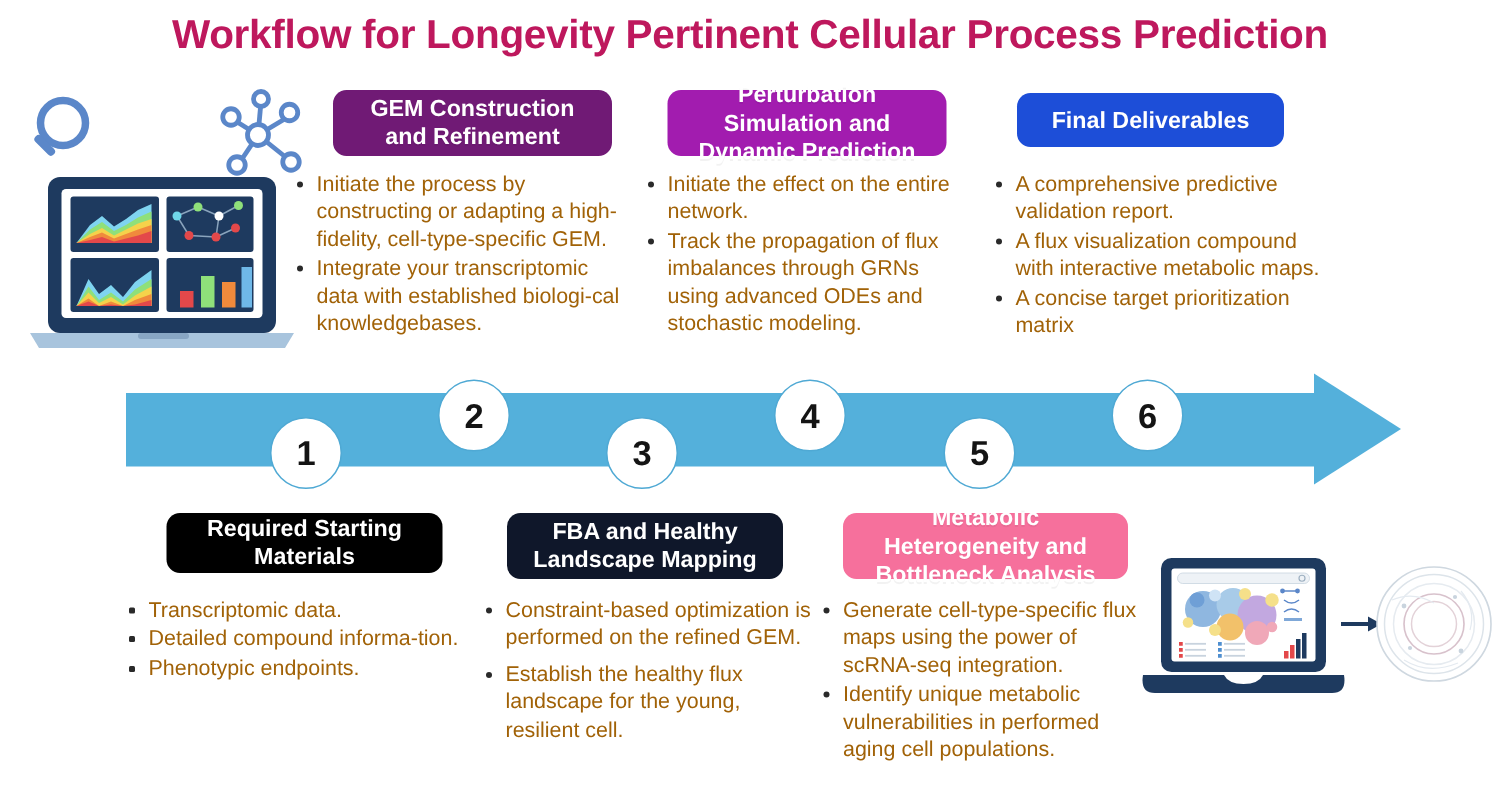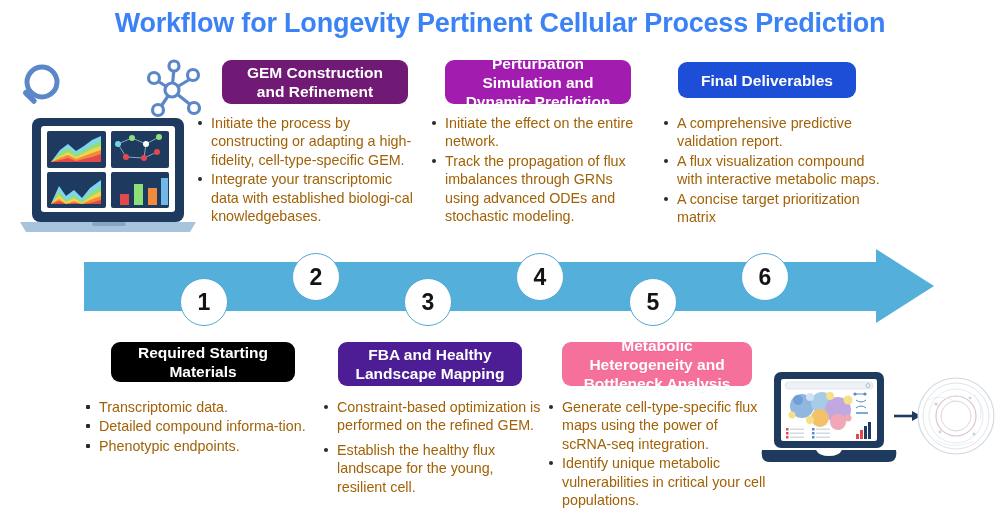--- a/index.html
+++ b/index.html
@@ -16,7 +16,7 @@
   .title{
     position:absolute;left:0;top:8px;width:1000px;
     text-align:center;
-    font-size:27px;font-weight:bold;color:#3b82f6;
+    font-size:27px;font-weight:bold;color:#be185d;
     letter-spacing:-0.2px;
   }
 

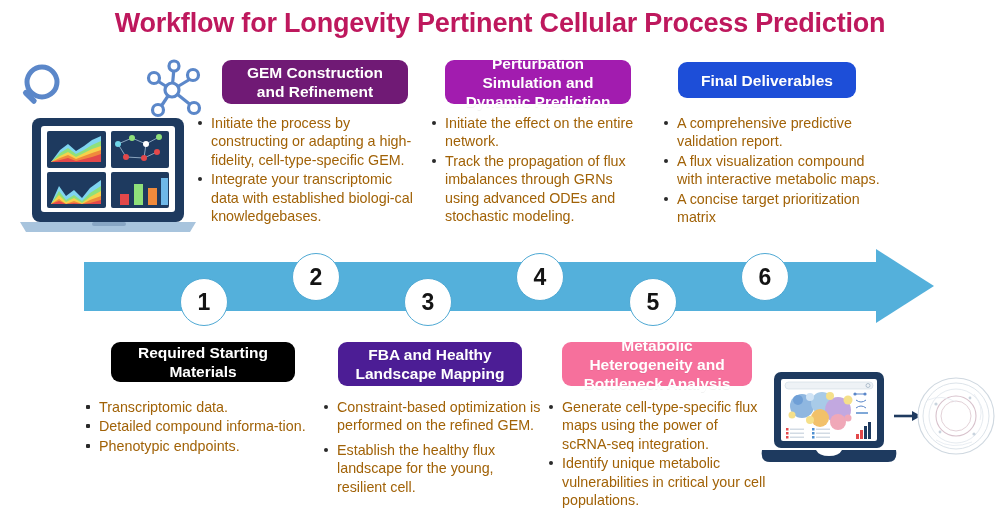--- a/index.html
+++ b/index.html
@@ -209,7 +209,7 @@
     </ul>
   </div>
 
-  <div class="pill" style="left:338px;top:342px;width:184px;height:44px;background:#4c1d95;">FBA and Healthy Landscape Mapping</div>
+  <div class="pill" style="left:338px;top:342px;width:184px;height:44px;background:#0f172a;">FBA and Healthy Landscape Mapping</div>
   <div class="bullets gap" style="left:322px;top:398px;width:220px;">
     <ul>
       <li>Constraint-based optimization is performed on the refined GEM.</li>

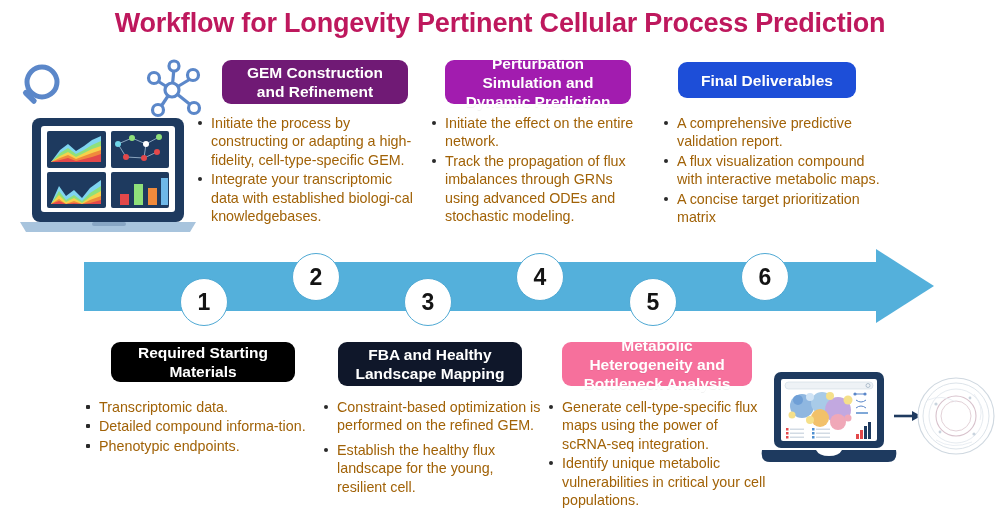--- a/index.html
+++ b/index.html
@@ -221,7 +221,7 @@
   <div class="bullets" style="left:547px;top:398px;width:220px;">
     <ul>
       <li>Generate cell-type-specific flux maps using the power of scRNA-seq integration.</li>
-      <li>Identify unique metabolic vulnerabilities in critical your cell populations.</li>
+      <li>Identify unique metabolic vulnerabilities in performed aging cell populations.</li>
     </ul>
   </div>
 

